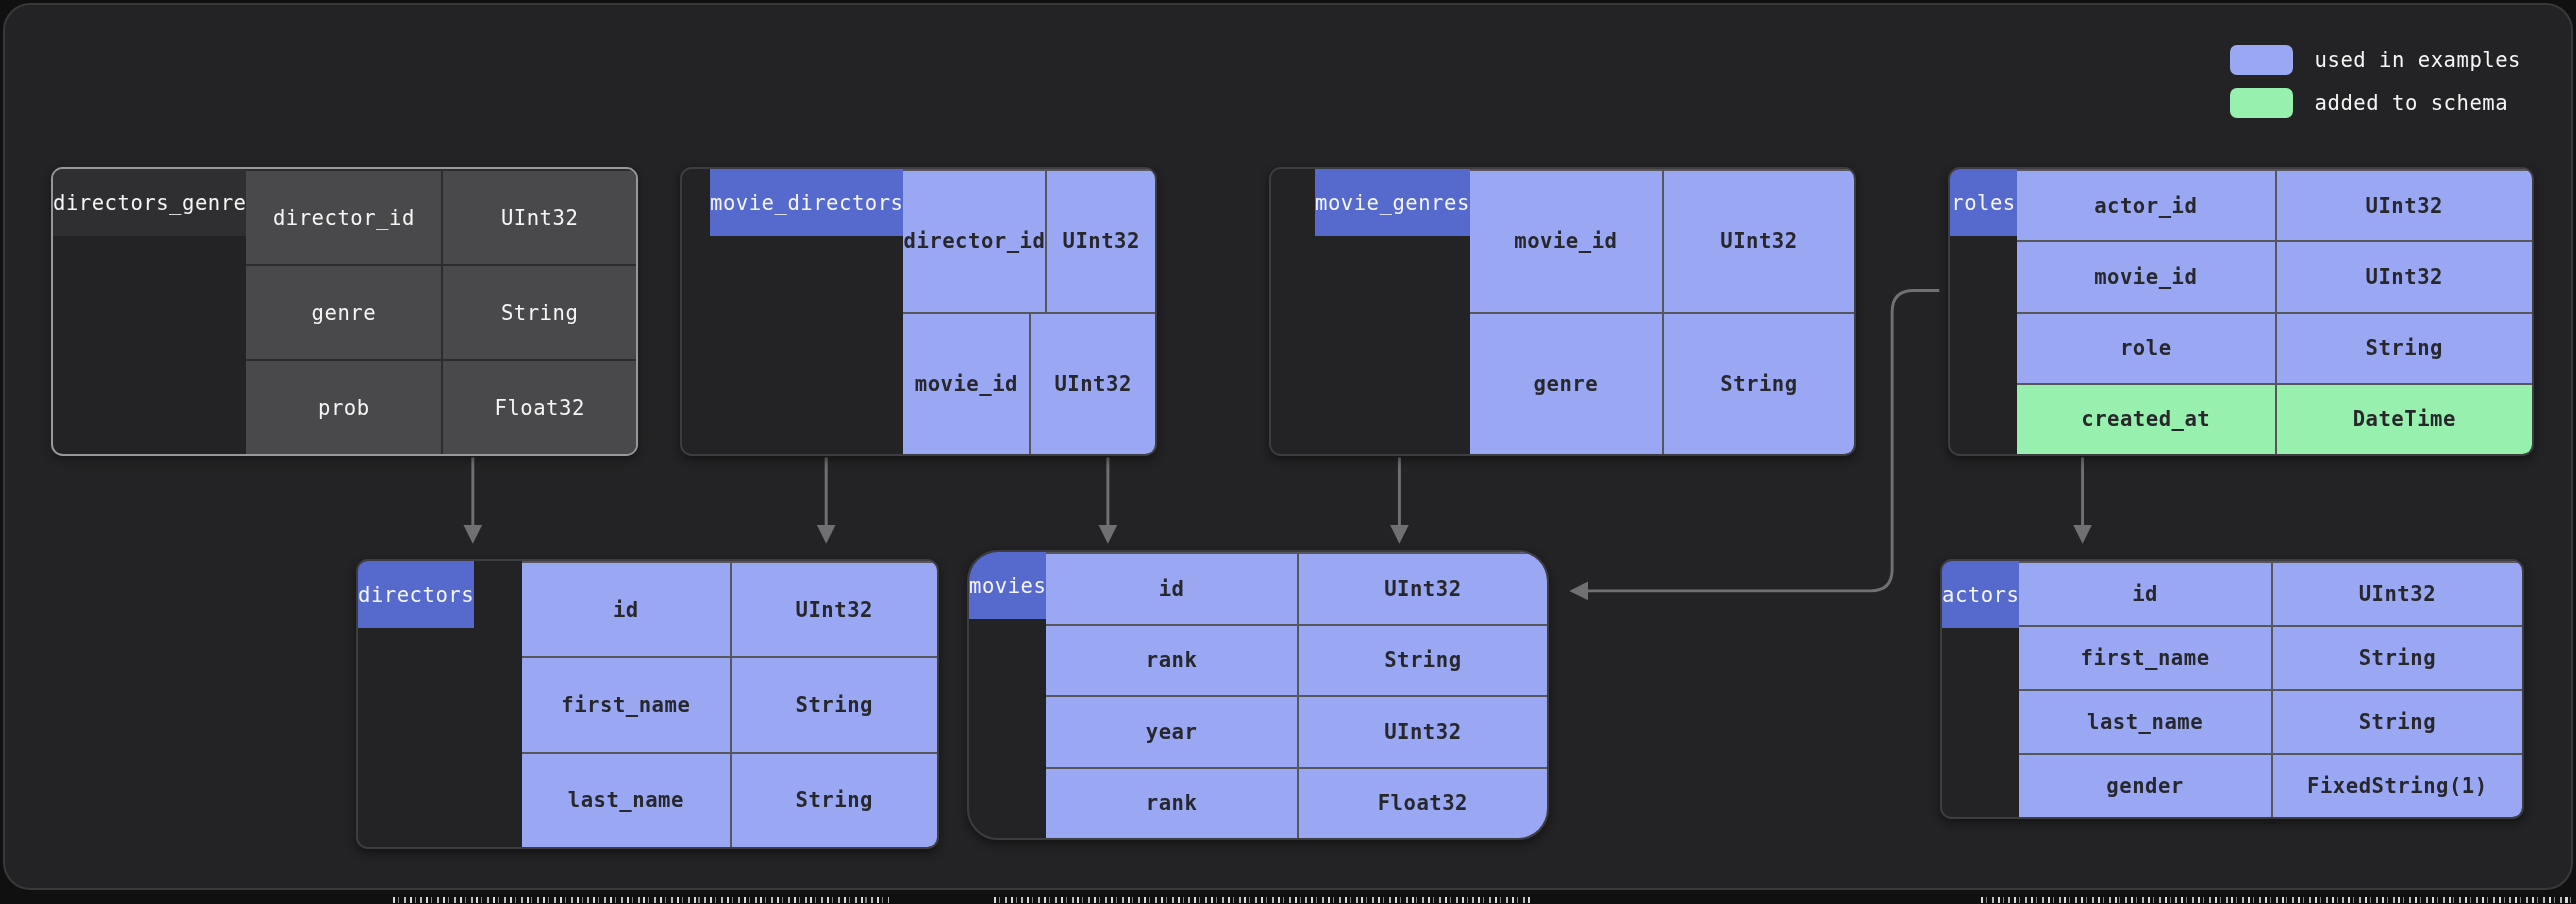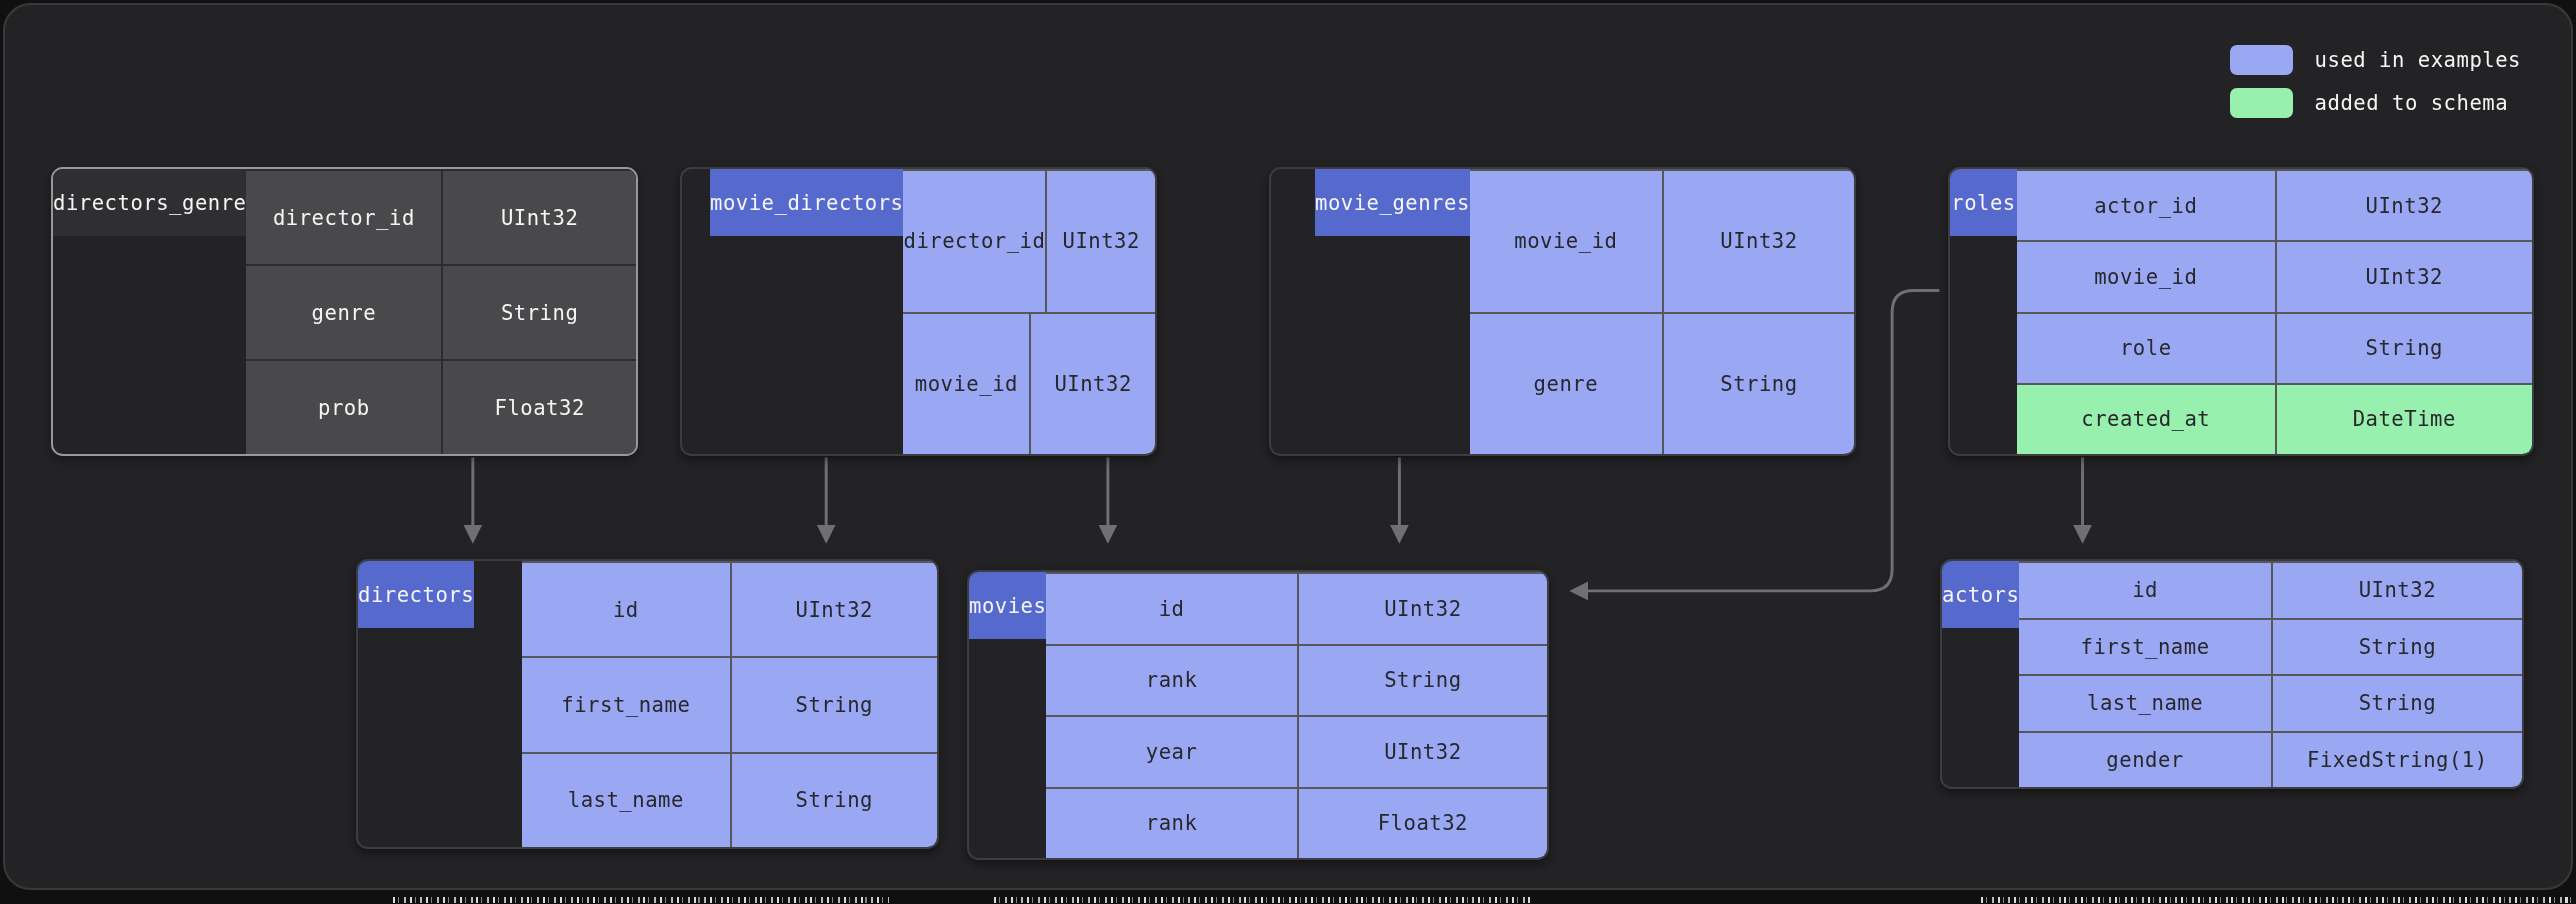--- a/index.html
+++ b/index.html
@@ -38,7 +38,7 @@
   
   .table.blue{border:2px solid #3d3d41;}
   .table.blue .thead{background:var(--hdr-blue);}
-  .table.blue .trow{background:var(--row-blue);border-top:2.9px solid var(--div-blue);}
+  .table.blue .trow{background:var(--row-blue);border-top:2.9px solid var(--div-blue);font-weight:bold;}
   .table.blue .cell{color:var(--txt-dark);}
   .table.blue .cell.type{border-left:2.9px solid var(--div-blue);}
   .table.blue .trow.added{background:var(--row-green);}

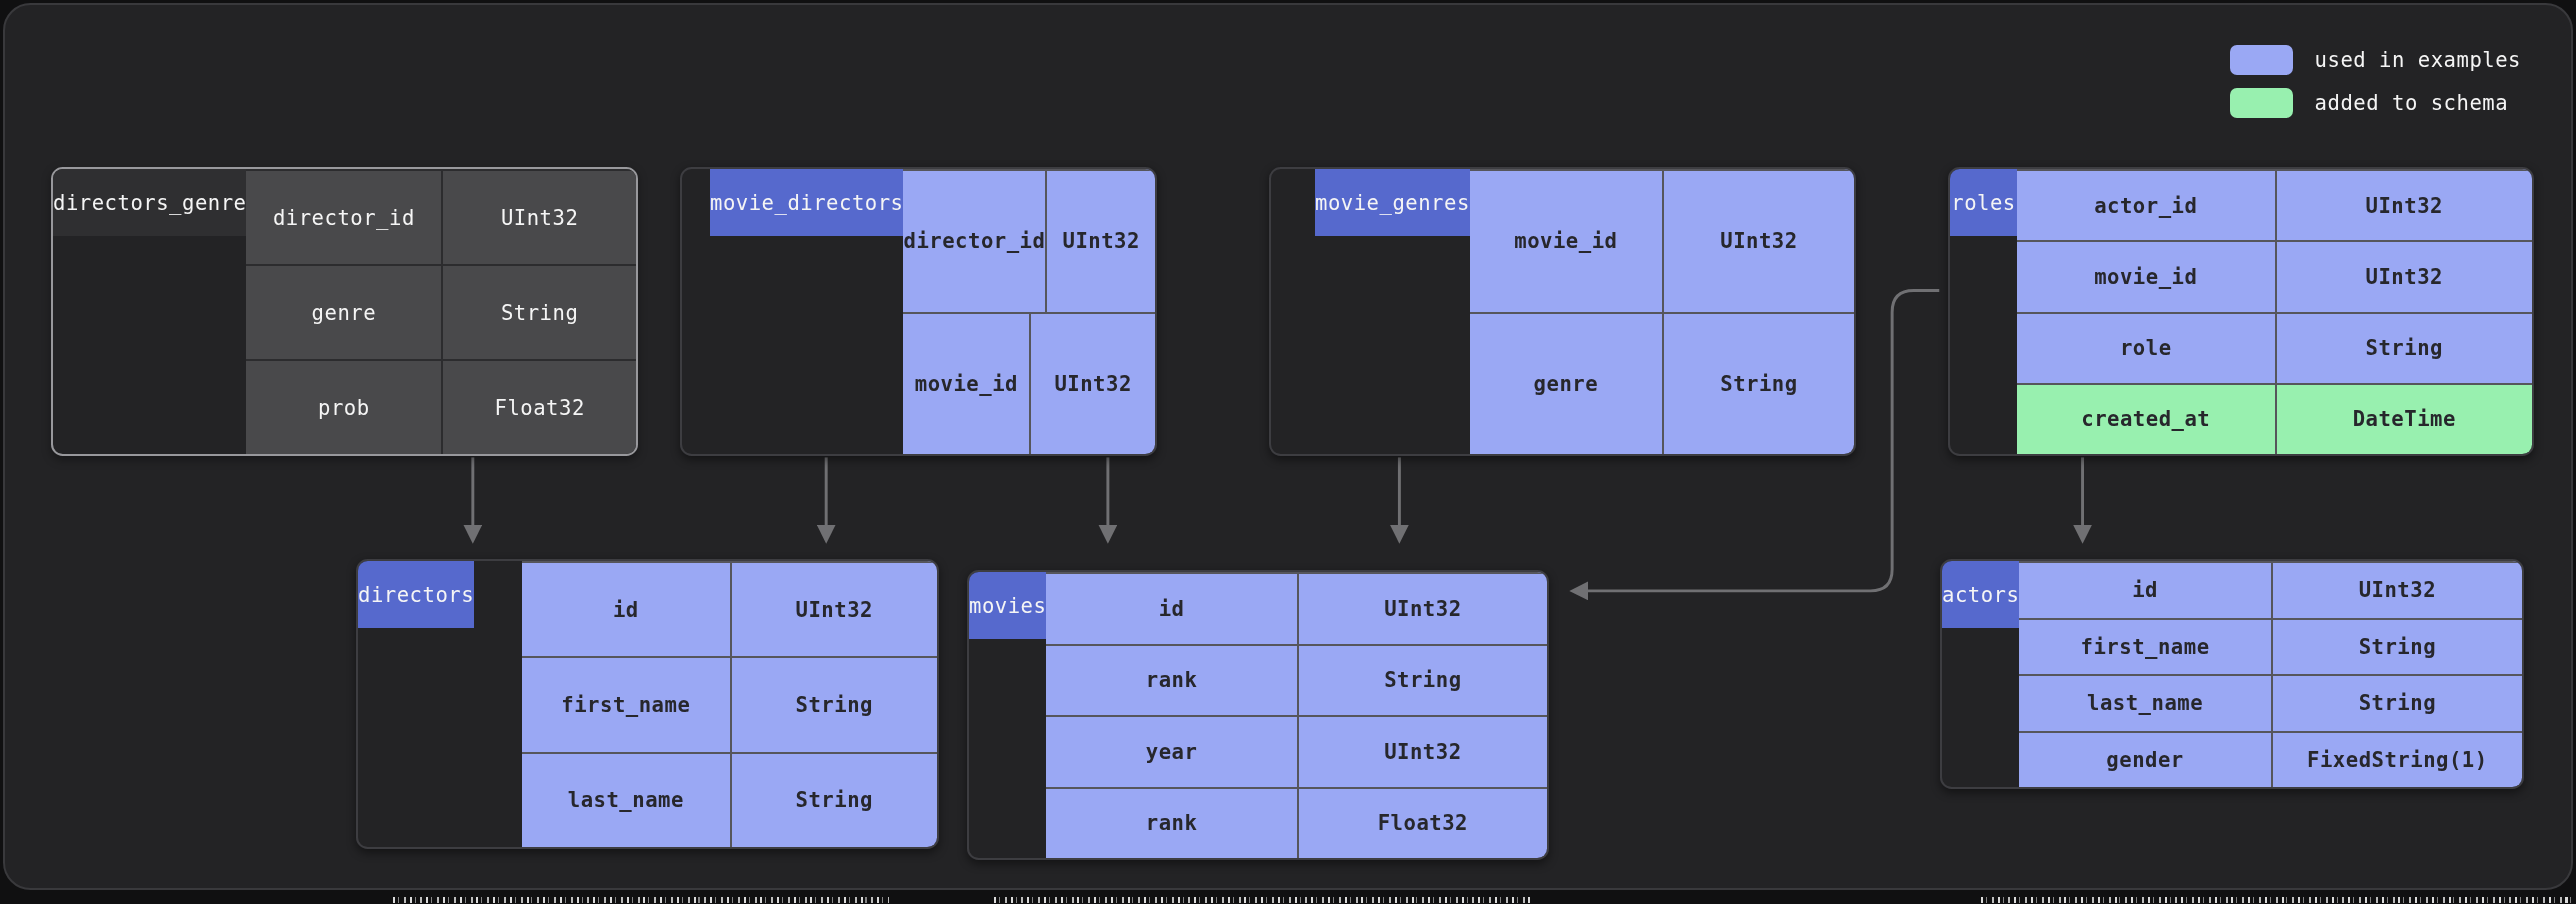--- a/index.html
+++ b/index.html
@@ -184,7 +184,7 @@
     </div>
   </div>
 
-  <div class="table blue" style="left:967px;top:570px;width:582px;height:290px;">
+  <div class="table blue" style="left:967px;top:550px;width:582px;height:290px;border-radius:31px;">
     <div class="thead">movies</div>
     <div class="tbody">
       <div class="trow">

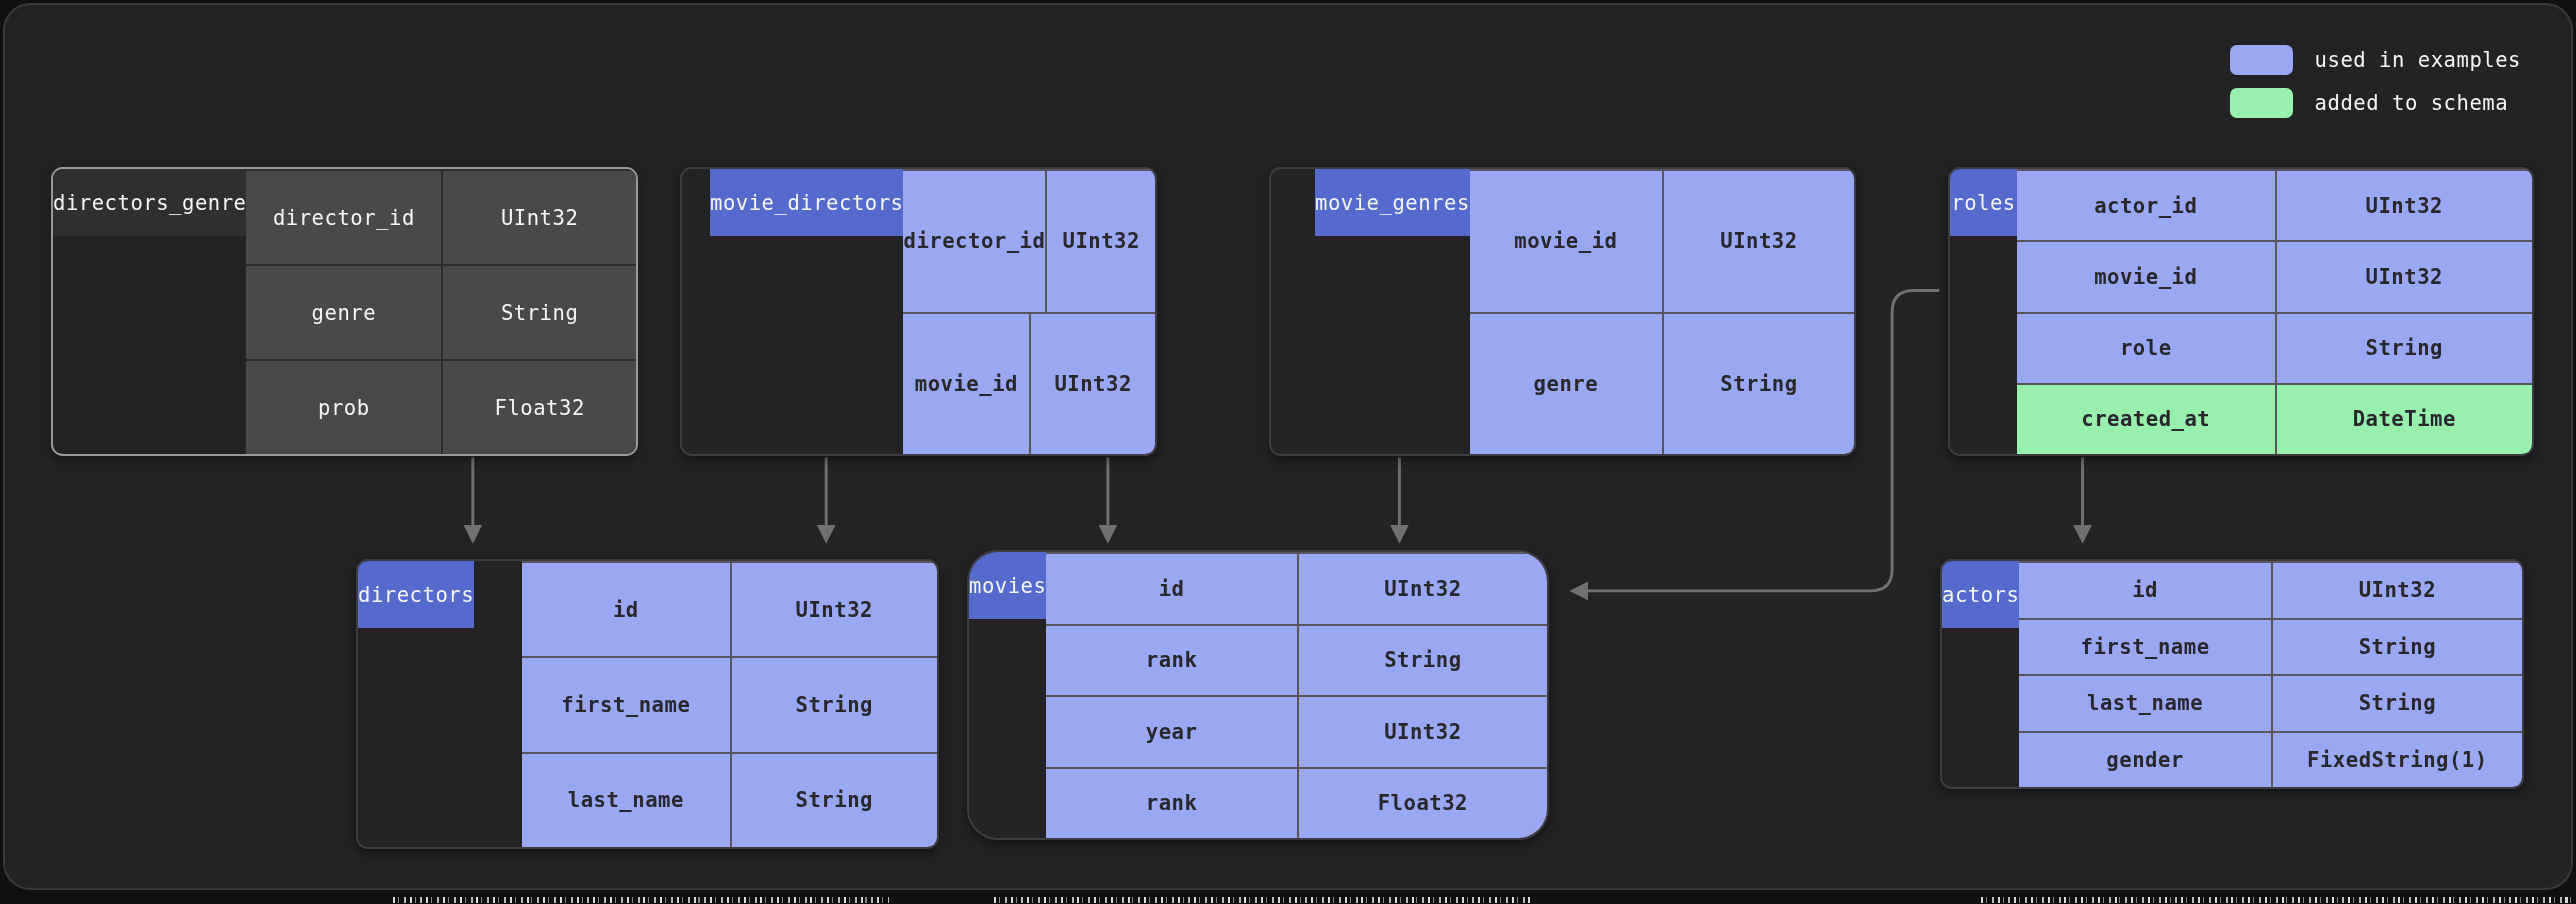--- a/index.html
+++ b/index.html
@@ -206,7 +206,7 @@
     </div>
   </div>
 
-  <div class="table blue" style="left:1940px;top:559px;width:584px;height:230px;">
+  <div class="table blue" style="left:1940px;top:559px;width:584px;height:260px;">
     <div class="thead">actors</div>
     <div class="tbody">
       <div class="trow">

